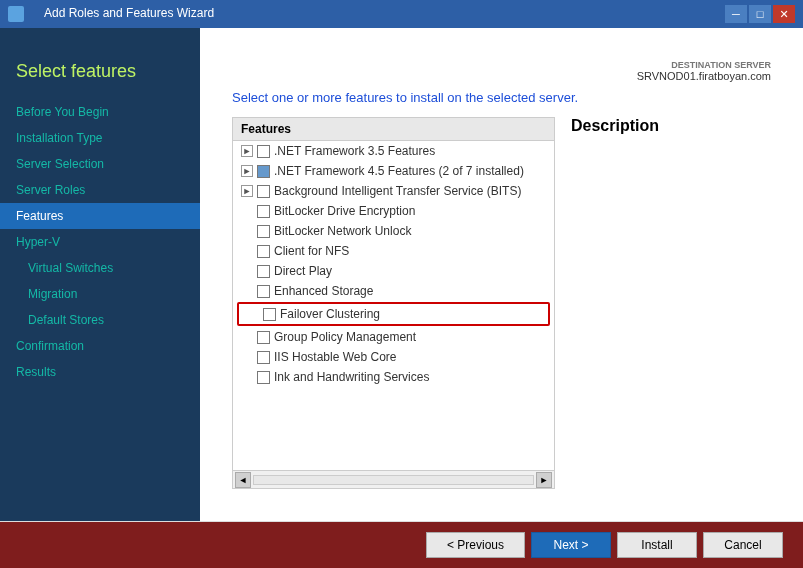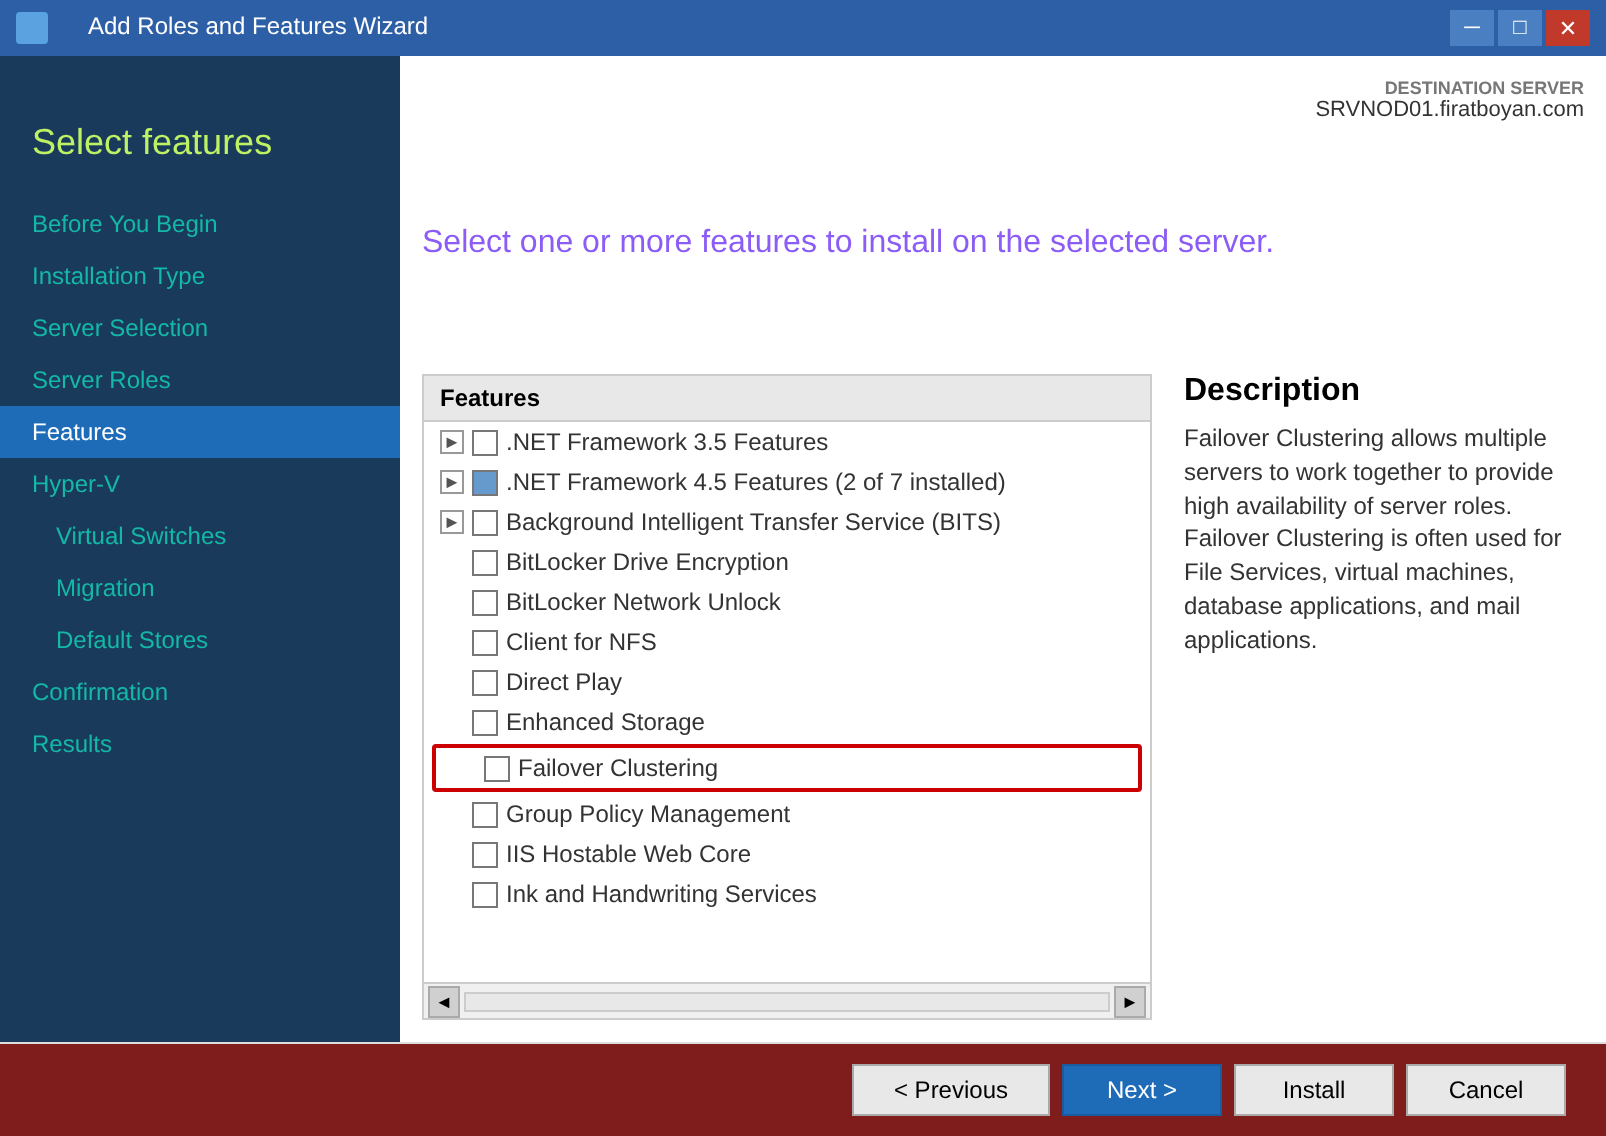--- a/index.html
+++ b/index.html
@@ -116,9 +116,8 @@
       flex: 1;
       display: flex;
       flex-direction: column;
-      padding: 11px;
-      overflow: hidden;
-      gap: 44px;
+      padding: 32px;
+      overflow: hidden;
     }
     .server-info {
       text-align: right;

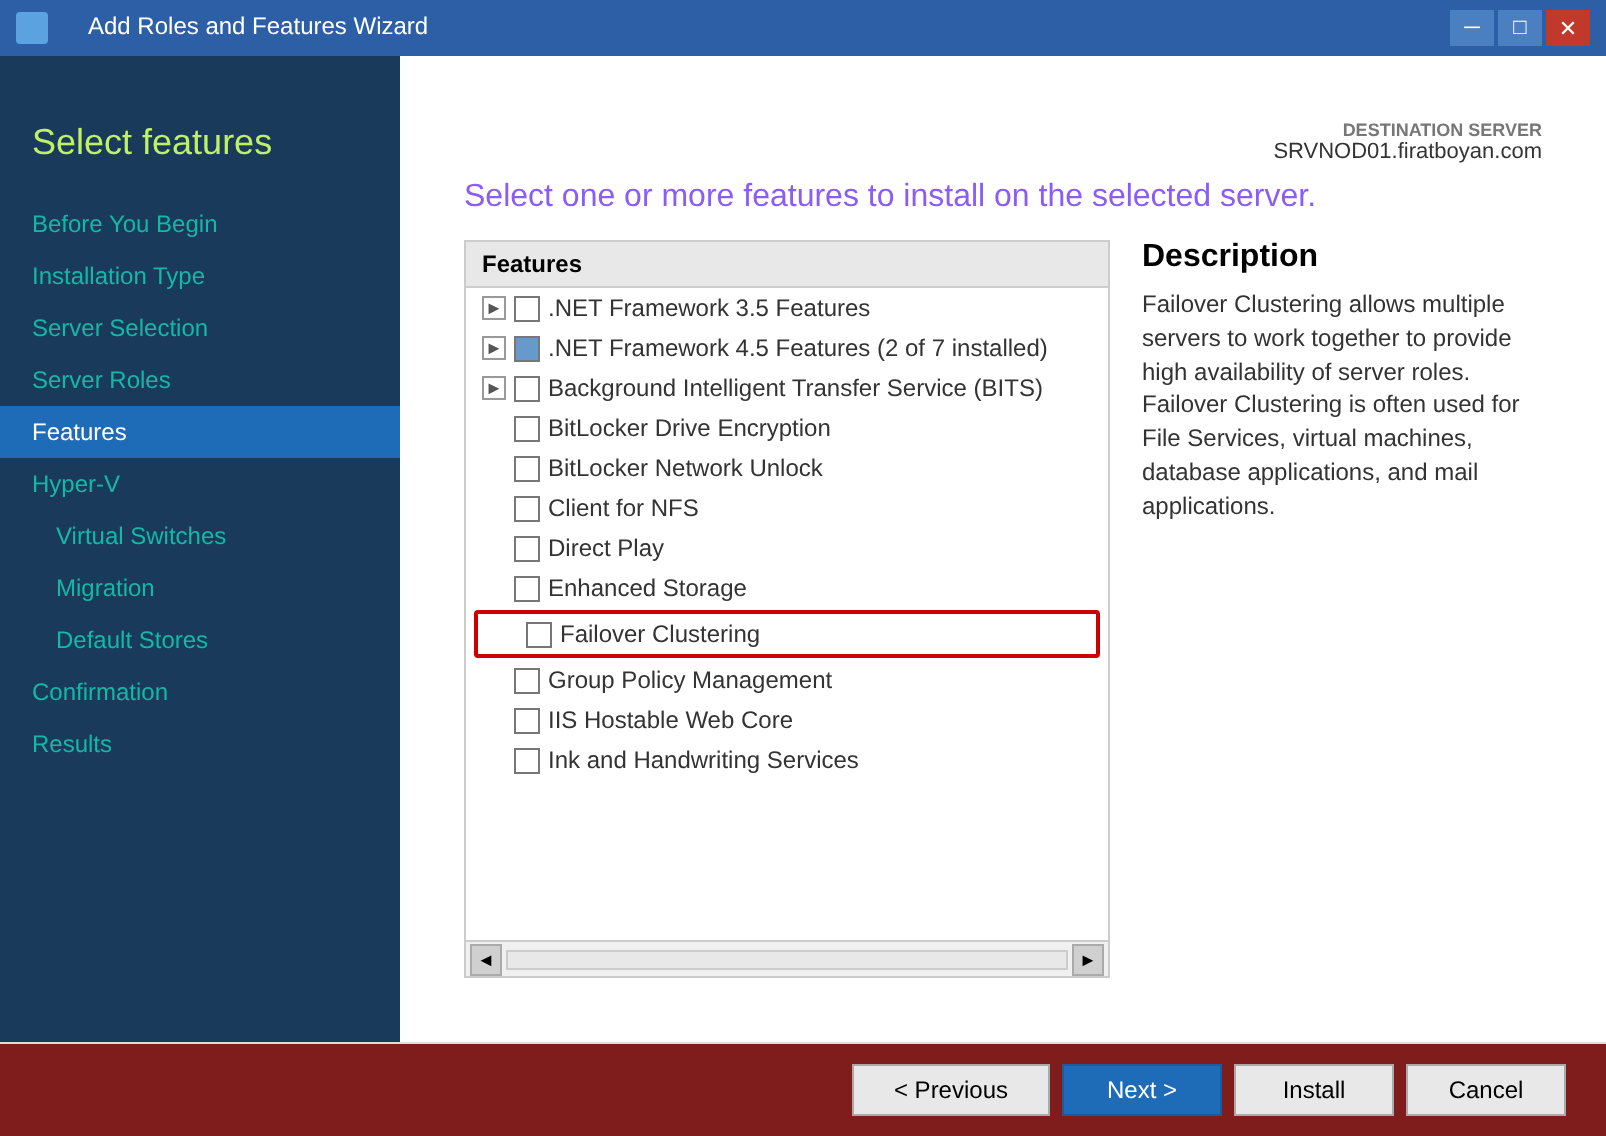--- a/index.html
+++ b/index.html
@@ -136,8 +136,8 @@
       color: #333;
     }
     .main-instruction {
-      font-size: 16px;
-      color: #8b5cf6;
+      font-size: 13px;
+      color: #1d4ed8;
       margin-bottom: 12px;
     }
 

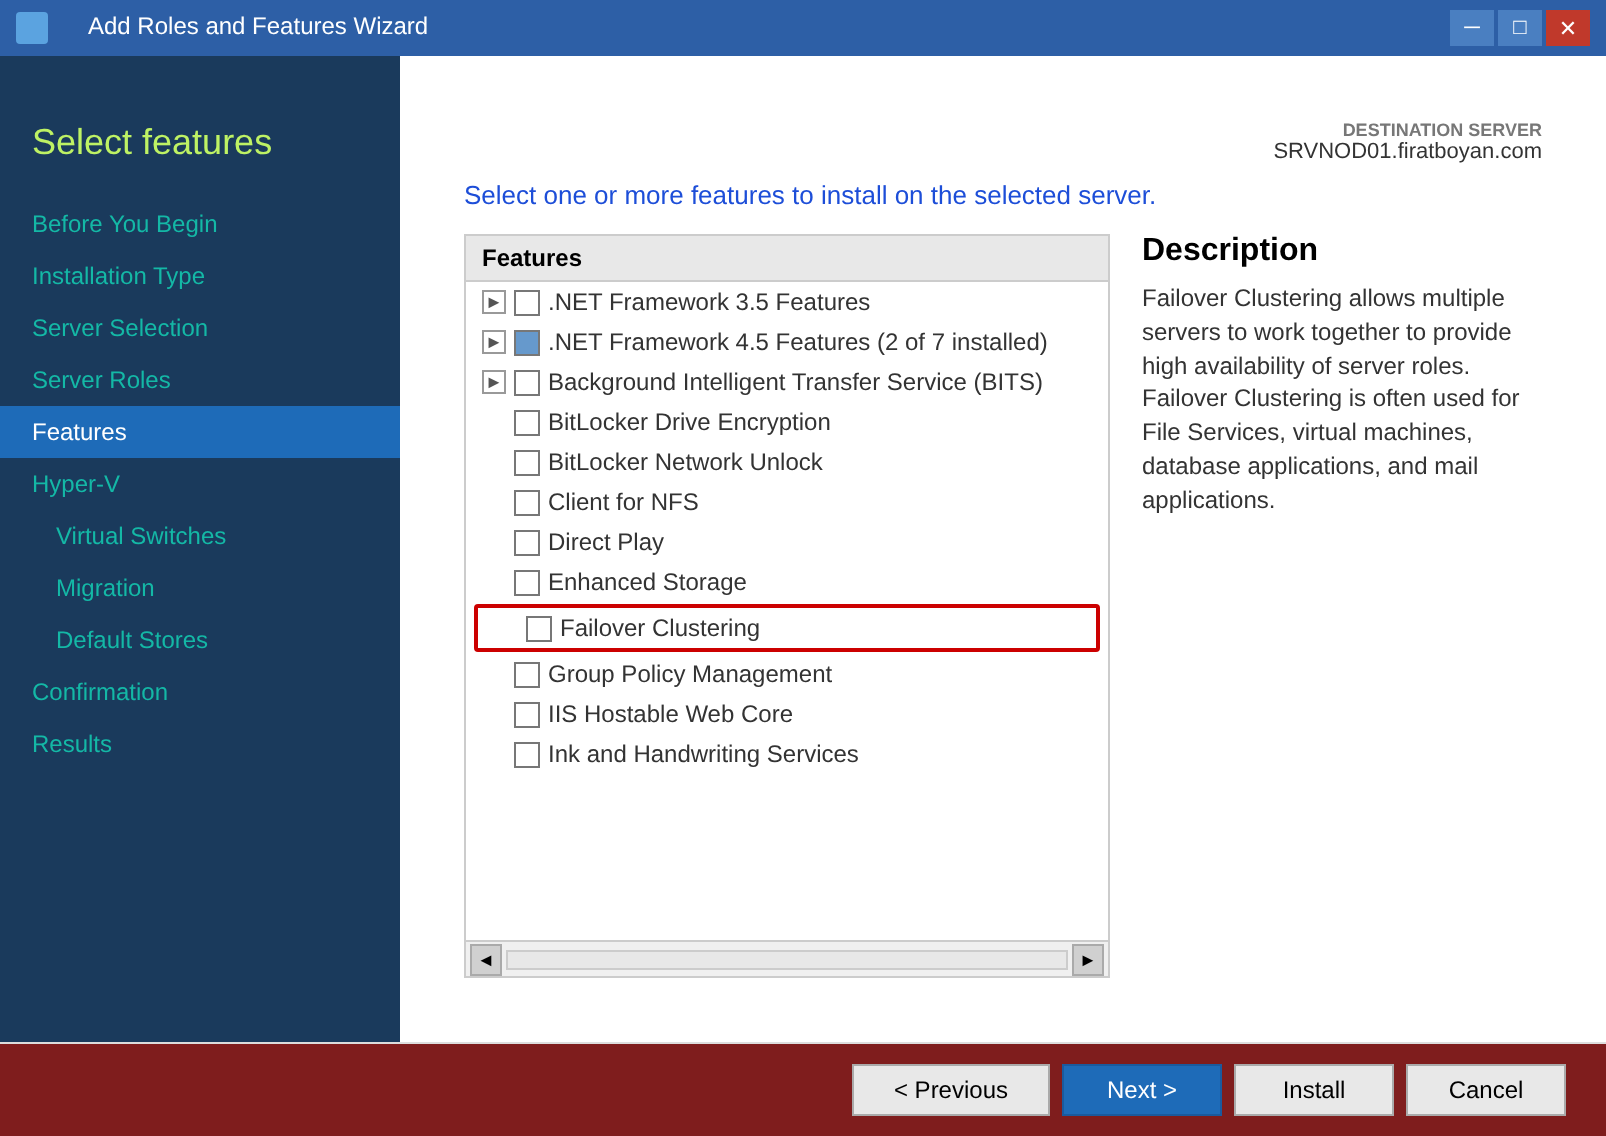--- a/index.html
+++ b/index.html
@@ -411,7 +411,6 @@
 
         <div class="description-panel">
           <div class="description-header">Description</div>
-          <div class="description-text">Failover Clustering allows multiple servers to work together to provide high availability of server roles. Failover Clustering is often used for File Services, virtual machines, database applications, and mail applications.</div>
         </div>
       </div>
     </div>

